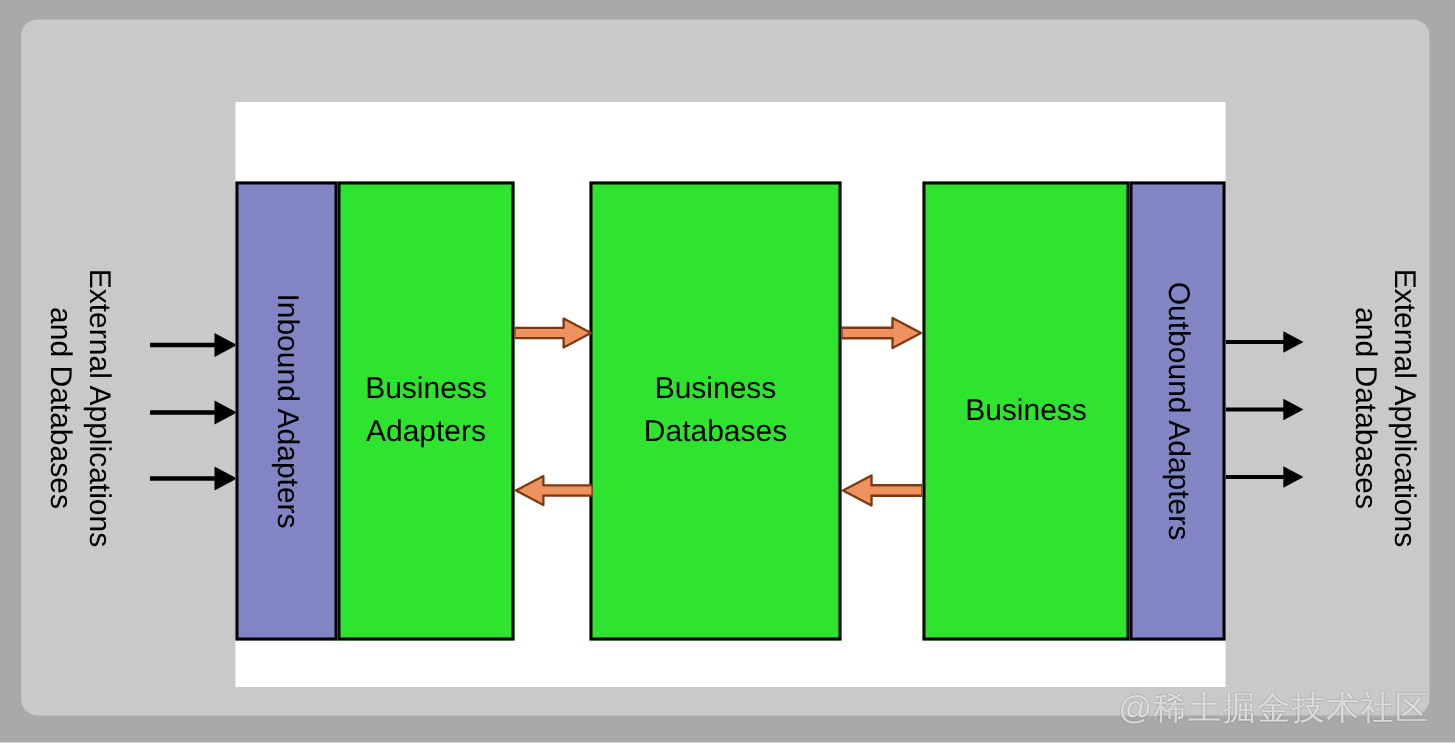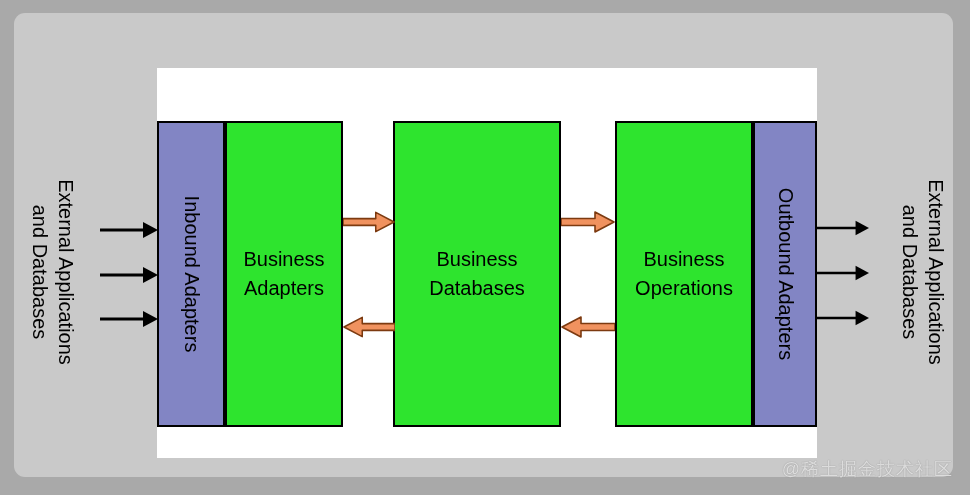--- a/index.html
+++ b/index.html
@@ -144,7 +144,6 @@
     <div class="node green-box box-operations">
       <div class="label">
         <div>Business</div>
-        <div>Operations</div>
       </div>
     </div>
 

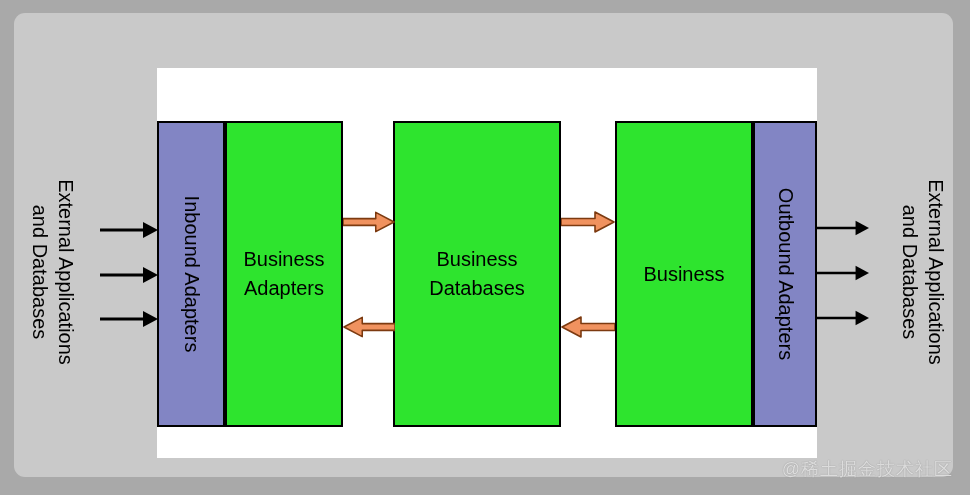--- a/index.html
+++ b/index.html
@@ -72,7 +72,7 @@
   .watermark {
     position: absolute;
     right: 17px; top: 457px;
-    font-size: 18px;
+    font-size: 22px;
     letter-spacing: 1px;
     color: rgba(255, 255, 255, 0.72);
     text-shadow: 0 0 1px rgba(110, 110, 110, 0.9);

